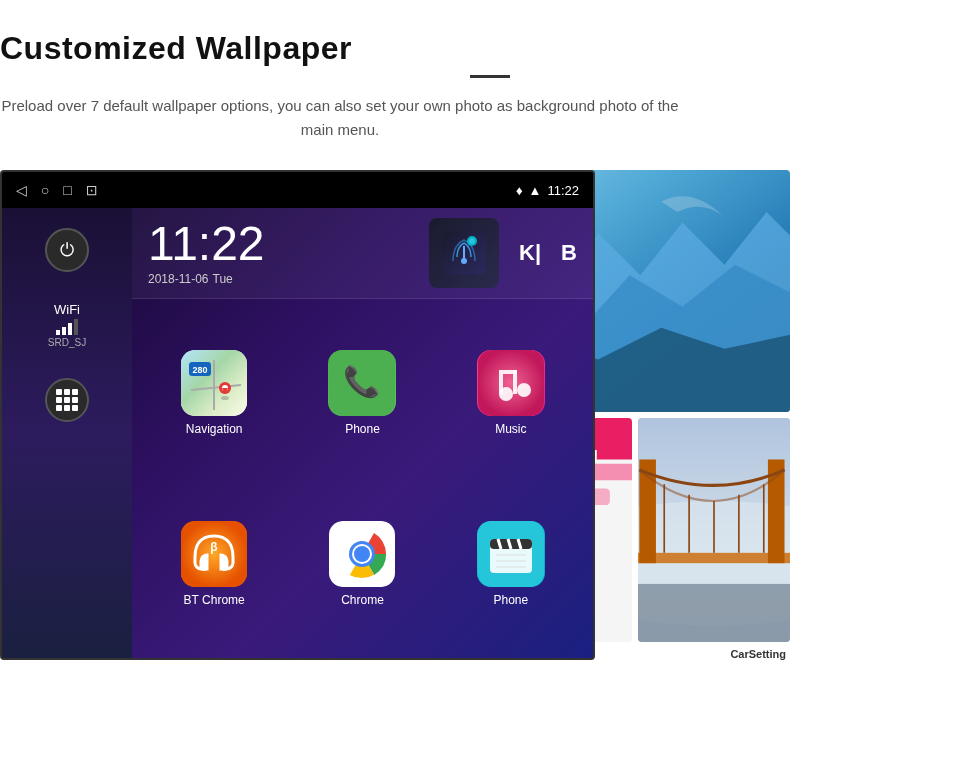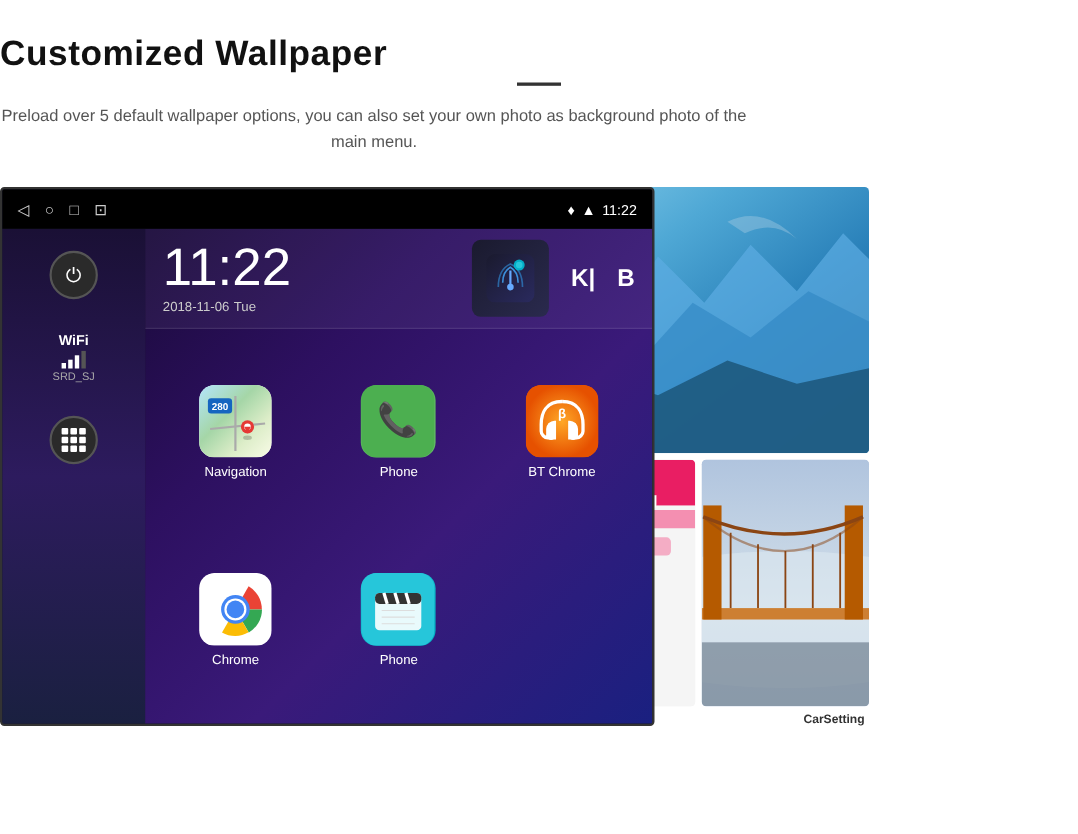--- a/index.html
+++ b/index.html
@@ -316,7 +316,7 @@
 <div class="page-wrapper">
   <h1 class="page-title">Customized Wallpaper</h1>
   <div class="title-divider"></div>
-  <p class="page-subtitle">Preload over 5 default wallpaper options, you can also set your own photo as background photo of the main menu.</p>
+  <p class="page-subtitle">Preload over 7 default wallpaper options, you can also set your own photo as background photo of the main menu.</p>
 
   <div class="main-content">
 

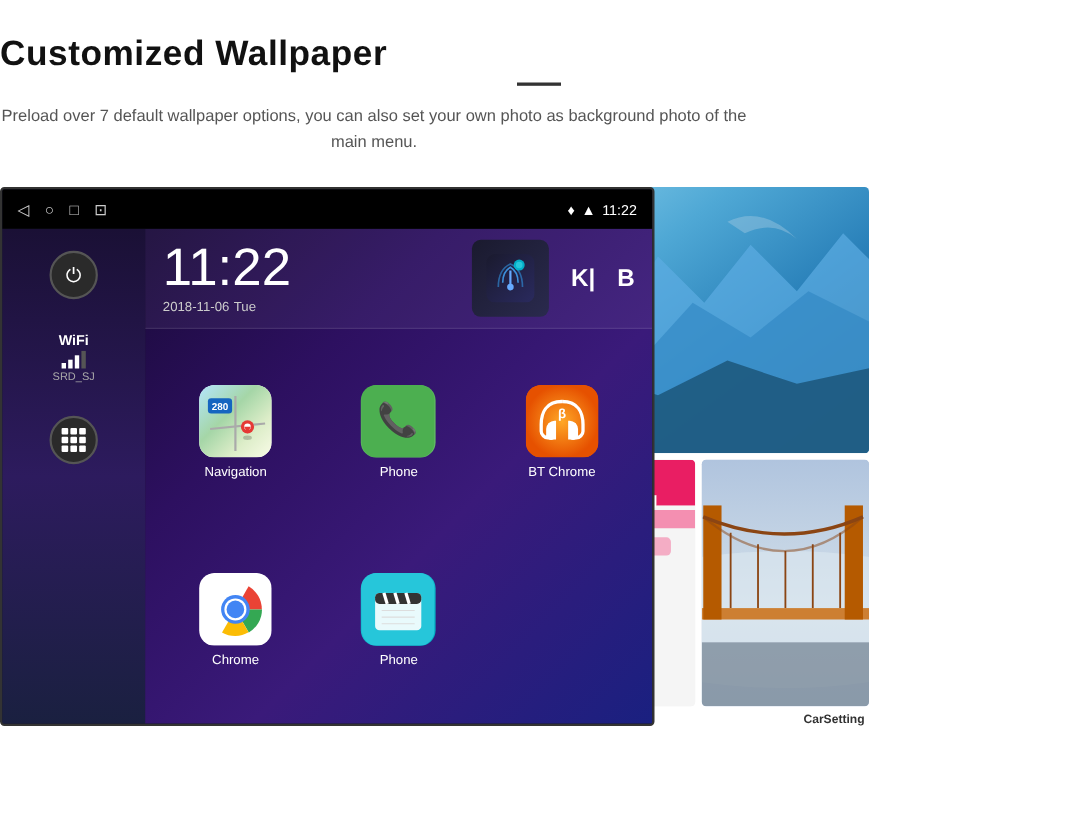--- a/index.html
+++ b/index.html
@@ -139,7 +139,7 @@
 
     .wifi-label {
       font-size: 13px;
-      font-weight: bold;
+      font-weight: normal;
     }
 
     .wifi-bars {

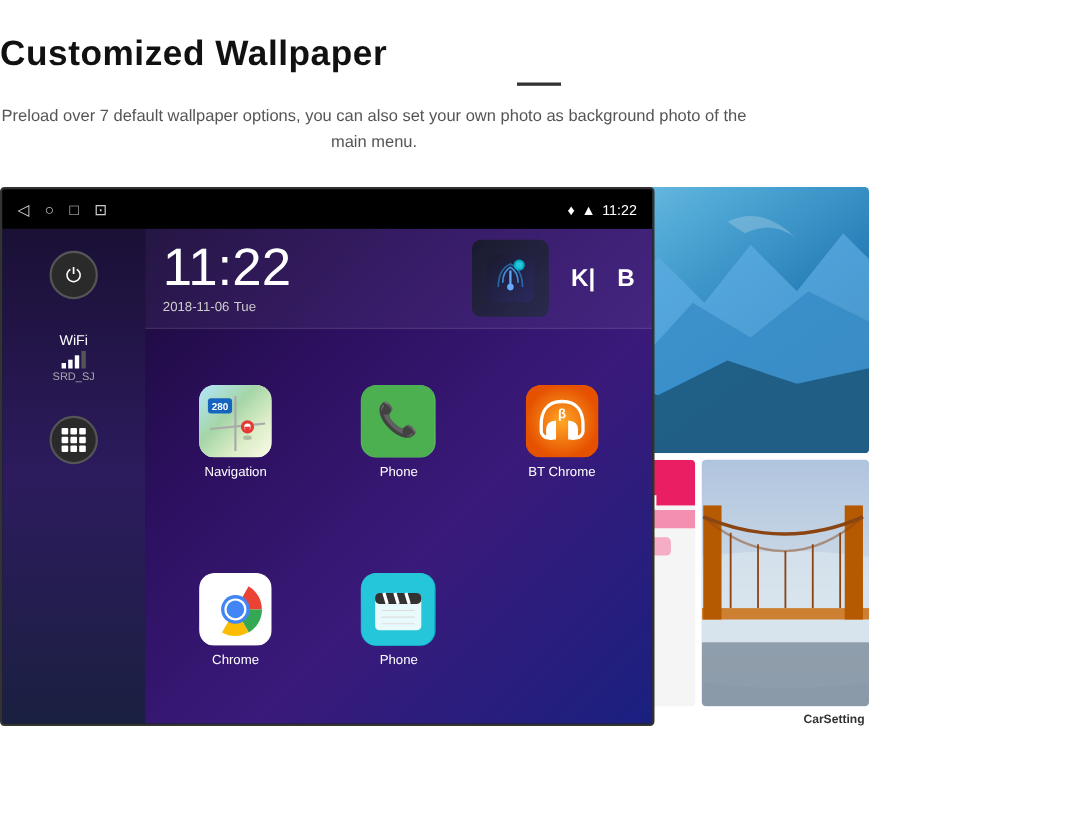--- a/index.html
+++ b/index.html
@@ -444,6 +444,27 @@
               <span class="app-label">Phone</span>
             </div>
 
+            <div class="app-item">
+              <div class="app-icon icon-music">
+                <svg width="66" height="66" viewBox="0 0 66 66">
+                  <rect width="66" height="66" rx="14" fill="#e91e8c"></rect>
+                  <defs>
+                    <radialGradient id="musicbg" cx="50%" cy="50%" r="50%">
+                      <stop offset="0%" style="stop-color:#f06292"></stop>
+                      <stop offset="100%" style="stop-color:#c2185b"></stop>
+                    </radialGradient>
+                  </defs>
+                  <rect width="66" height="66" rx="14" fill="url(#musicbg)"></rect>
+
+                  <circle cx="28" cy="44" r="7" fill="#fff" opacity="0.9"></circle>
+                  <circle cx="46" cy="40" r="7" fill="#fff" opacity="0.9"></circle>
+                  <rect x="35" y="20" width="4" height="24" fill="#fff" opacity="0.9"></rect>
+                  <rect x="21" y="24" width="4" height="20" fill="#fff" opacity="0.9"></rect>
+                  <rect x="21" y="20" width="18" height="4" fill="#fff" opacity="0.9"></rect>
+                </svg>
+              </div>
+              <span class="app-label">Music</span>
+            </div>
 
             <div class="app-item">
               <div class="app-icon">

